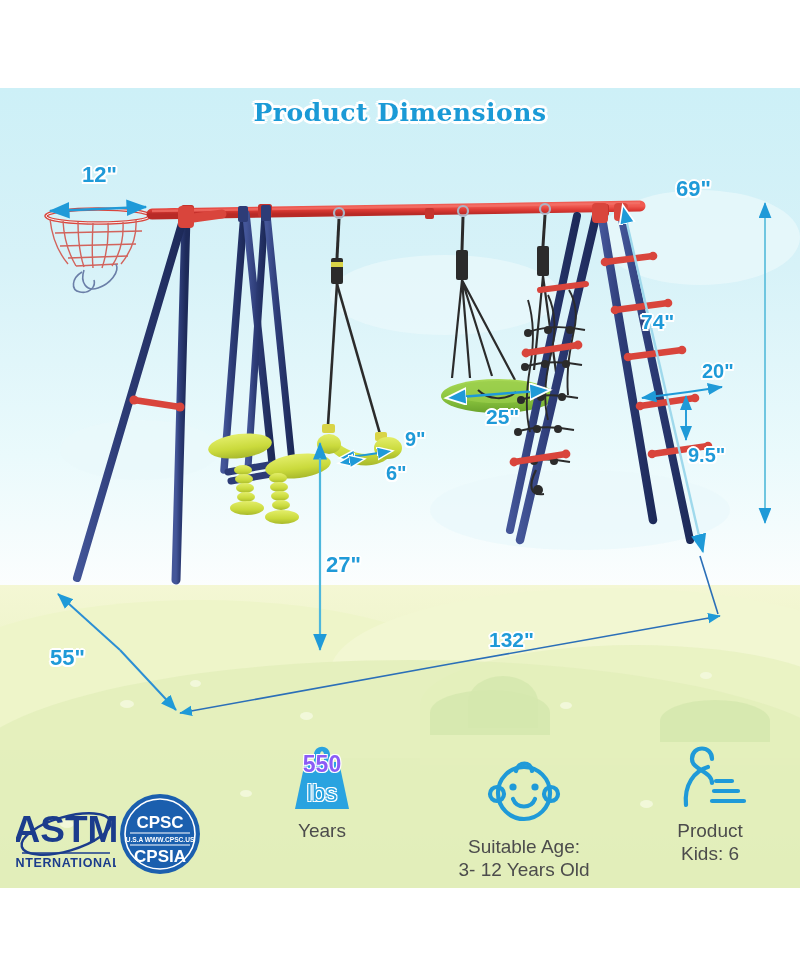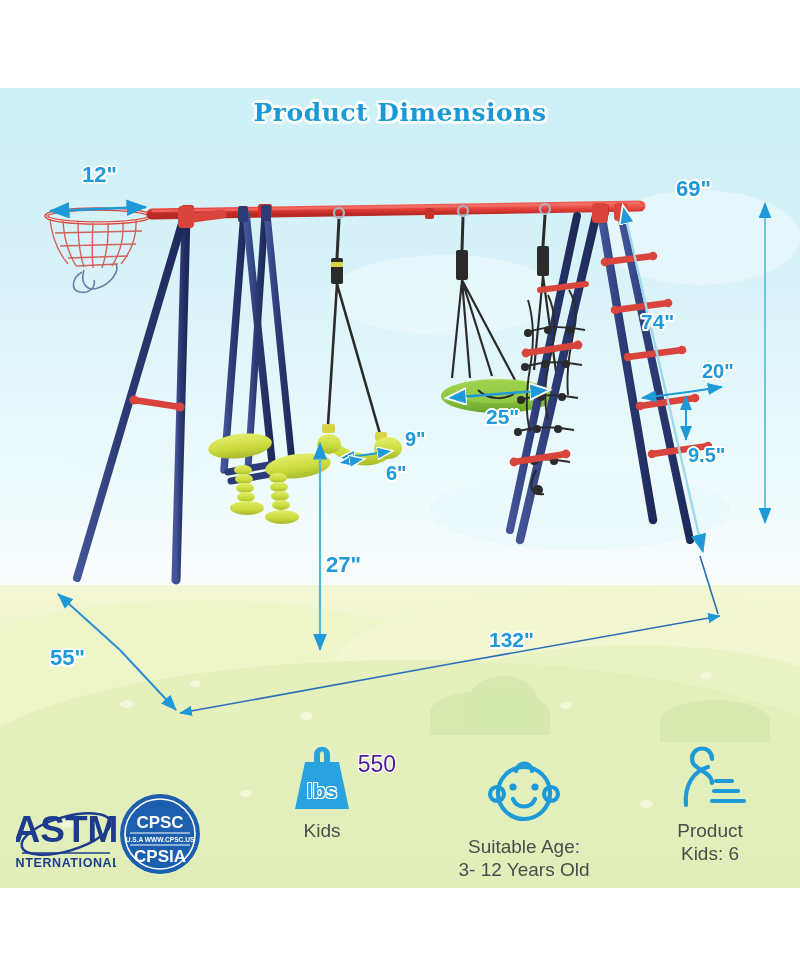--- a/index.html
+++ b/index.html
@@ -63,8 +63,8 @@
   .kids{left:630px;top:0;width:160px;}
 
   .icn{height:78px;display:flex;align-items:flex-end;justify-content:center;}
-  .weight-num{position:absolute;left:0;top:16px;width:100%;text-align:right;
-      font-size:23px;font-weight:normal;color:#4c1d95;
+  .weight-num{position:absolute;left:0;top:16px;width:100%;text-align:center;
+      font-size:23px;font-weight:bold;color:#8b5cf6;
       text-shadow:-1px -1px 0 #fff,1px -1px 0 #fff,-1px 1px 0 #fff,1px 1px 0 #fff;}
   .weight-unit{position:absolute;left:0;top:44px;width:100%;text-align:center;
       font-size:21px;font-weight:bold;color:#29a3e0;

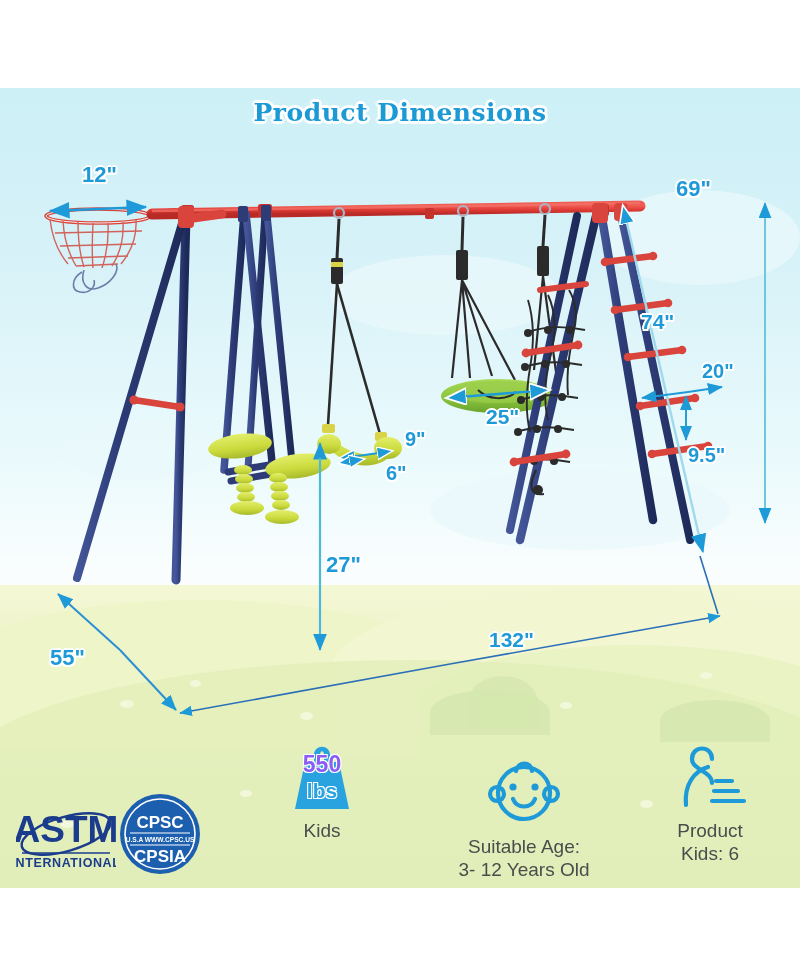--- a/index.html
+++ b/index.html
@@ -67,7 +67,7 @@
       font-size:23px;font-weight:bold;color:#8b5cf6;
       text-shadow:-1px -1px 0 #fff,1px -1px 0 #fff,-1px 1px 0 #fff,1px 1px 0 #fff;}
   .weight-unit{position:absolute;left:0;top:44px;width:100%;text-align:center;
-      font-size:21px;font-weight:bold;color:#29a3e0;
+      font-size:24px;font-weight:normal;color:#29a3e0;
       text-shadow:-1px -1px 0 #fff,1px -1px 0 #fff,-1px 1px 0 #fff,1px 1px 0 #fff;}
   .cap-wrap{margin-top:6px;}
 </style>

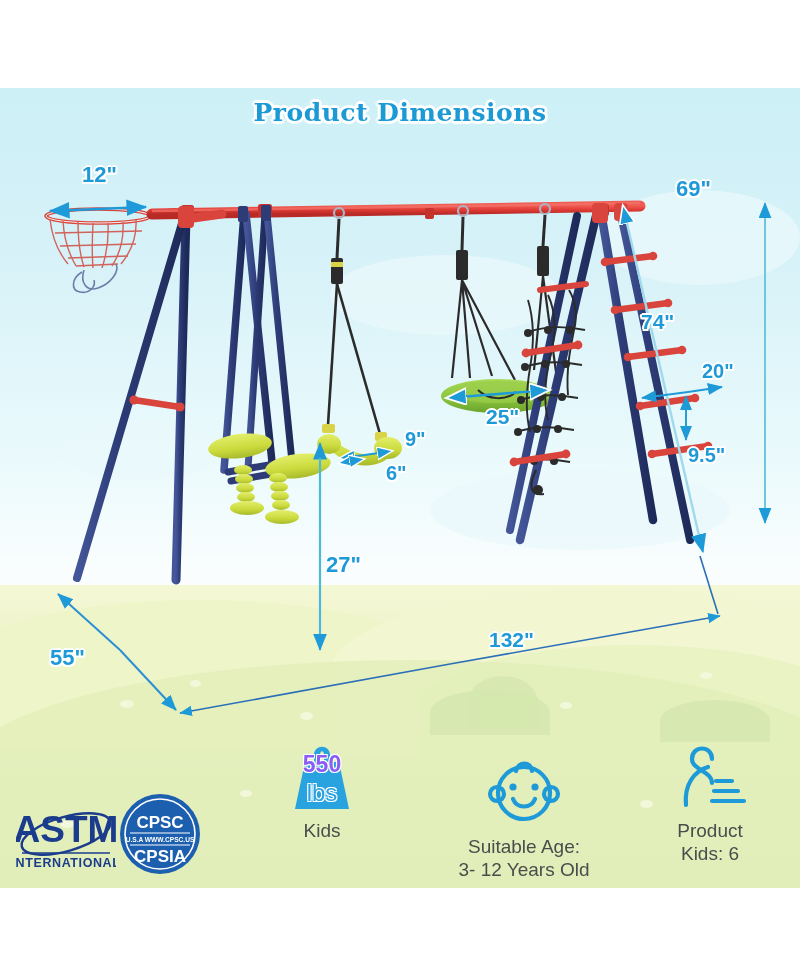--- a/index.html
+++ b/index.html
@@ -381,7 +381,7 @@
         <div class="weight-unit">lbs</div>
       </div>
       <div class="cap-wrap">
-        <div class="badge-cap">Kids</div>
+        <div class="badge-cap">Years</div>
       </div>
     </div>
 

